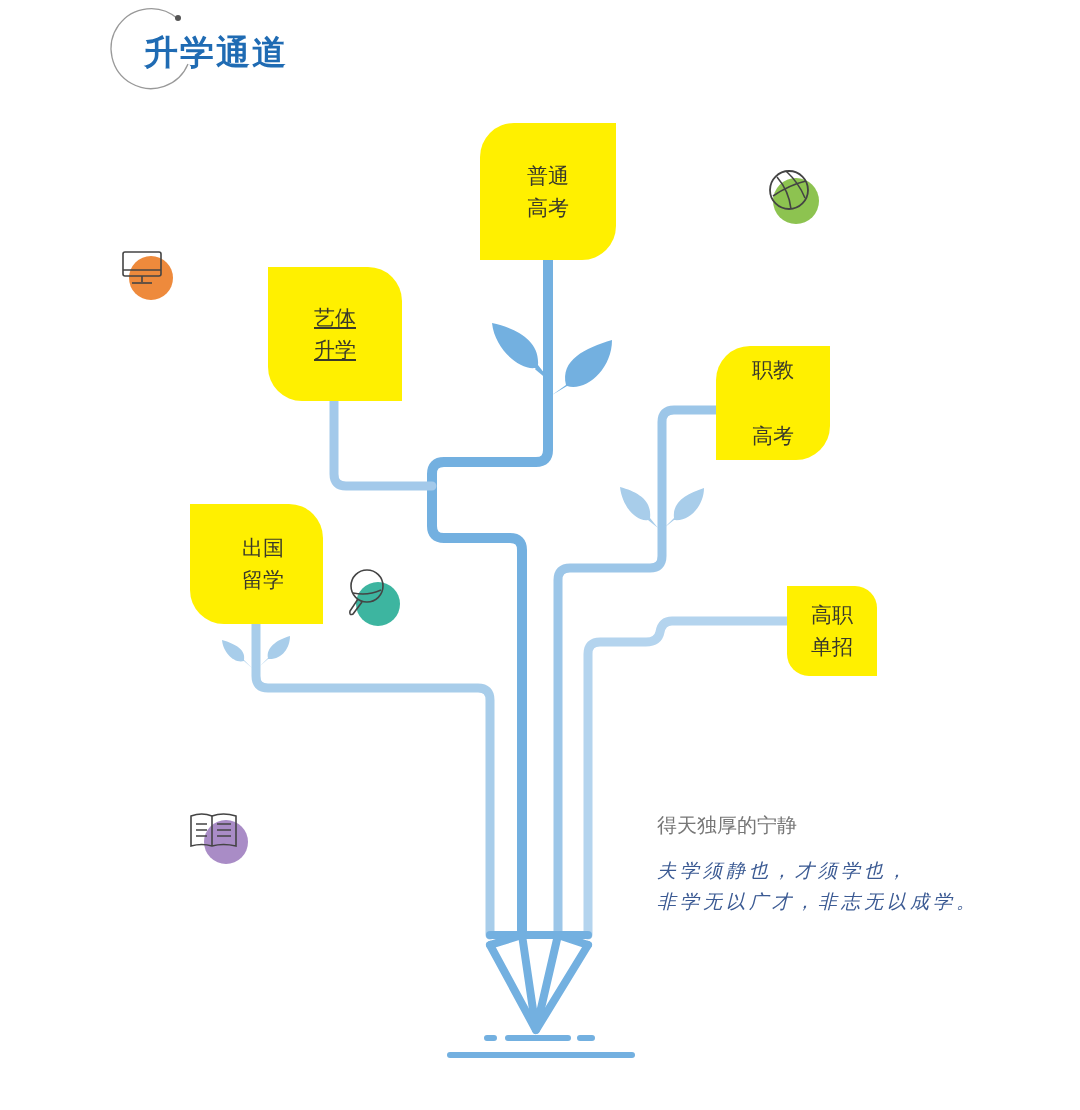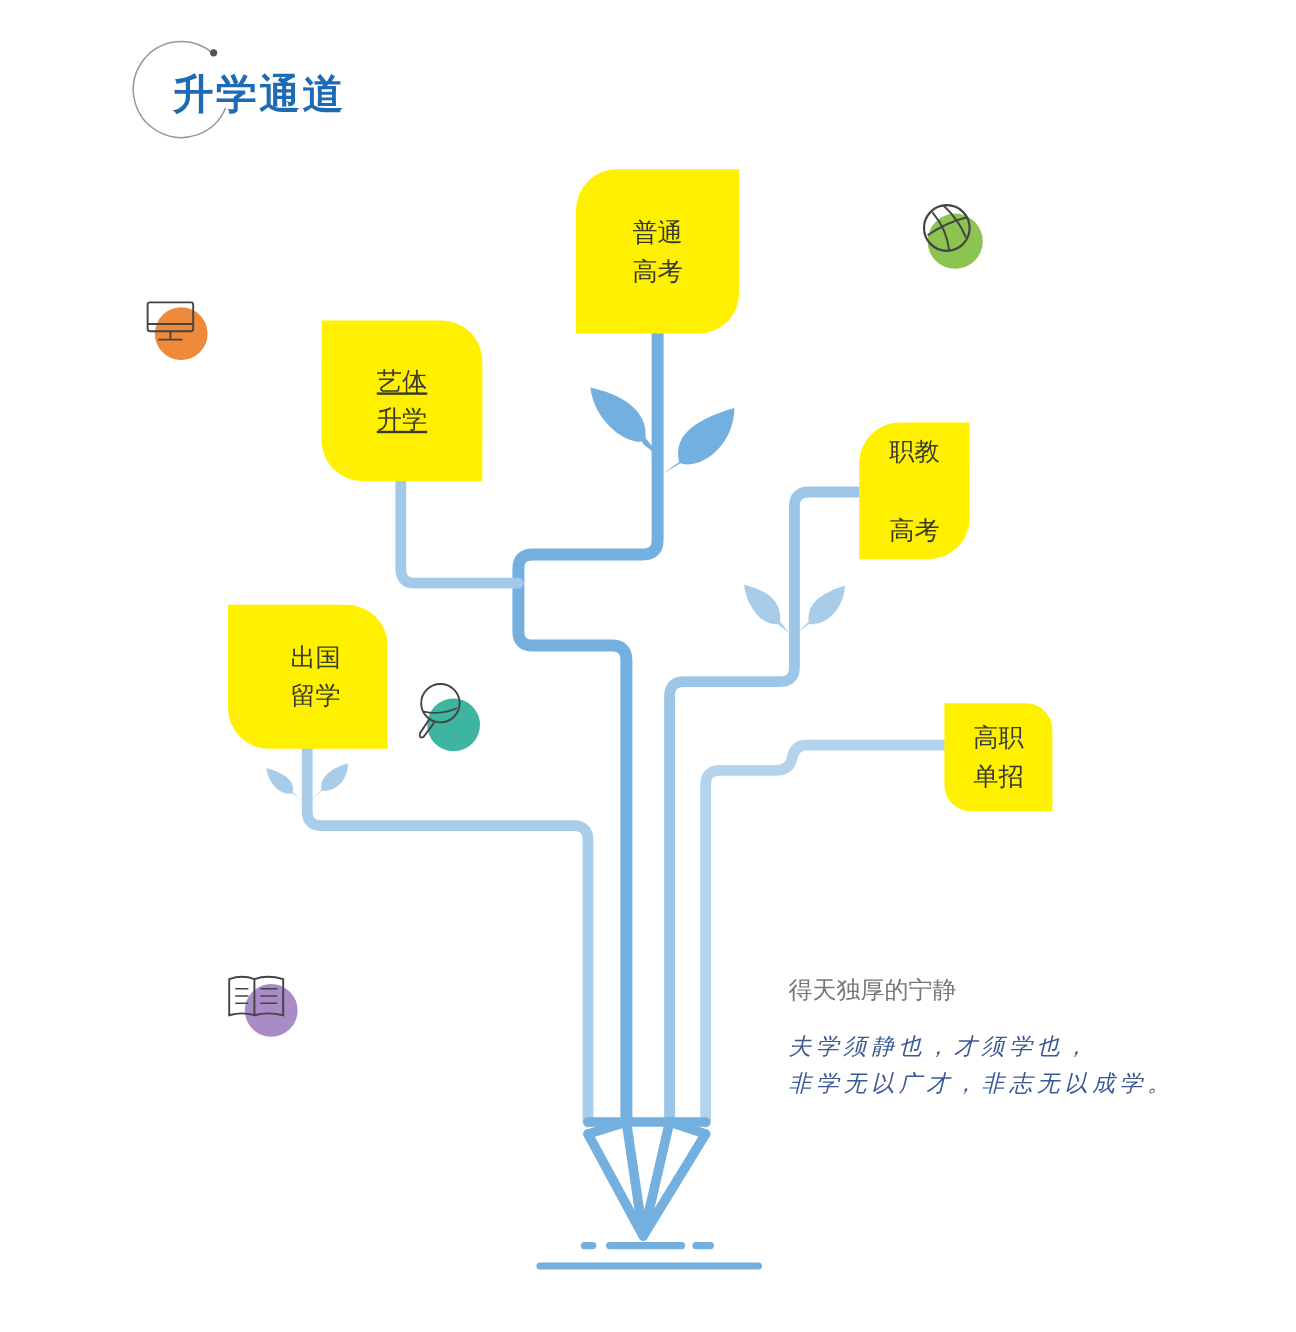--- a/index.html
+++ b/index.html
@@ -5,7 +5,7 @@
   html, body { margin: 0; padding: 0; background: #ffffff; }
   body { width: 1080px; height: 1110px; position: relative; overflow: hidden;
          font-family: "DejaVu Sans", "Liberation Sans", sans-serif; }
-  .title-wrap { position: absolute; left: 100px; top: 28px; width: 220px; height: 95px; }
+  .title-wrap { position: absolute; left: 100px; top: 2px; width: 220px; height: 95px; }
   .title-ring { position: absolute; left: 0; top: 0; }
   .title-text { position: absolute; left: 44px; top: 28px; font-size: 34px; font-weight: bold;
                 color: #1f6bb3; letter-spacing: 2px; white-space: nowrap; }

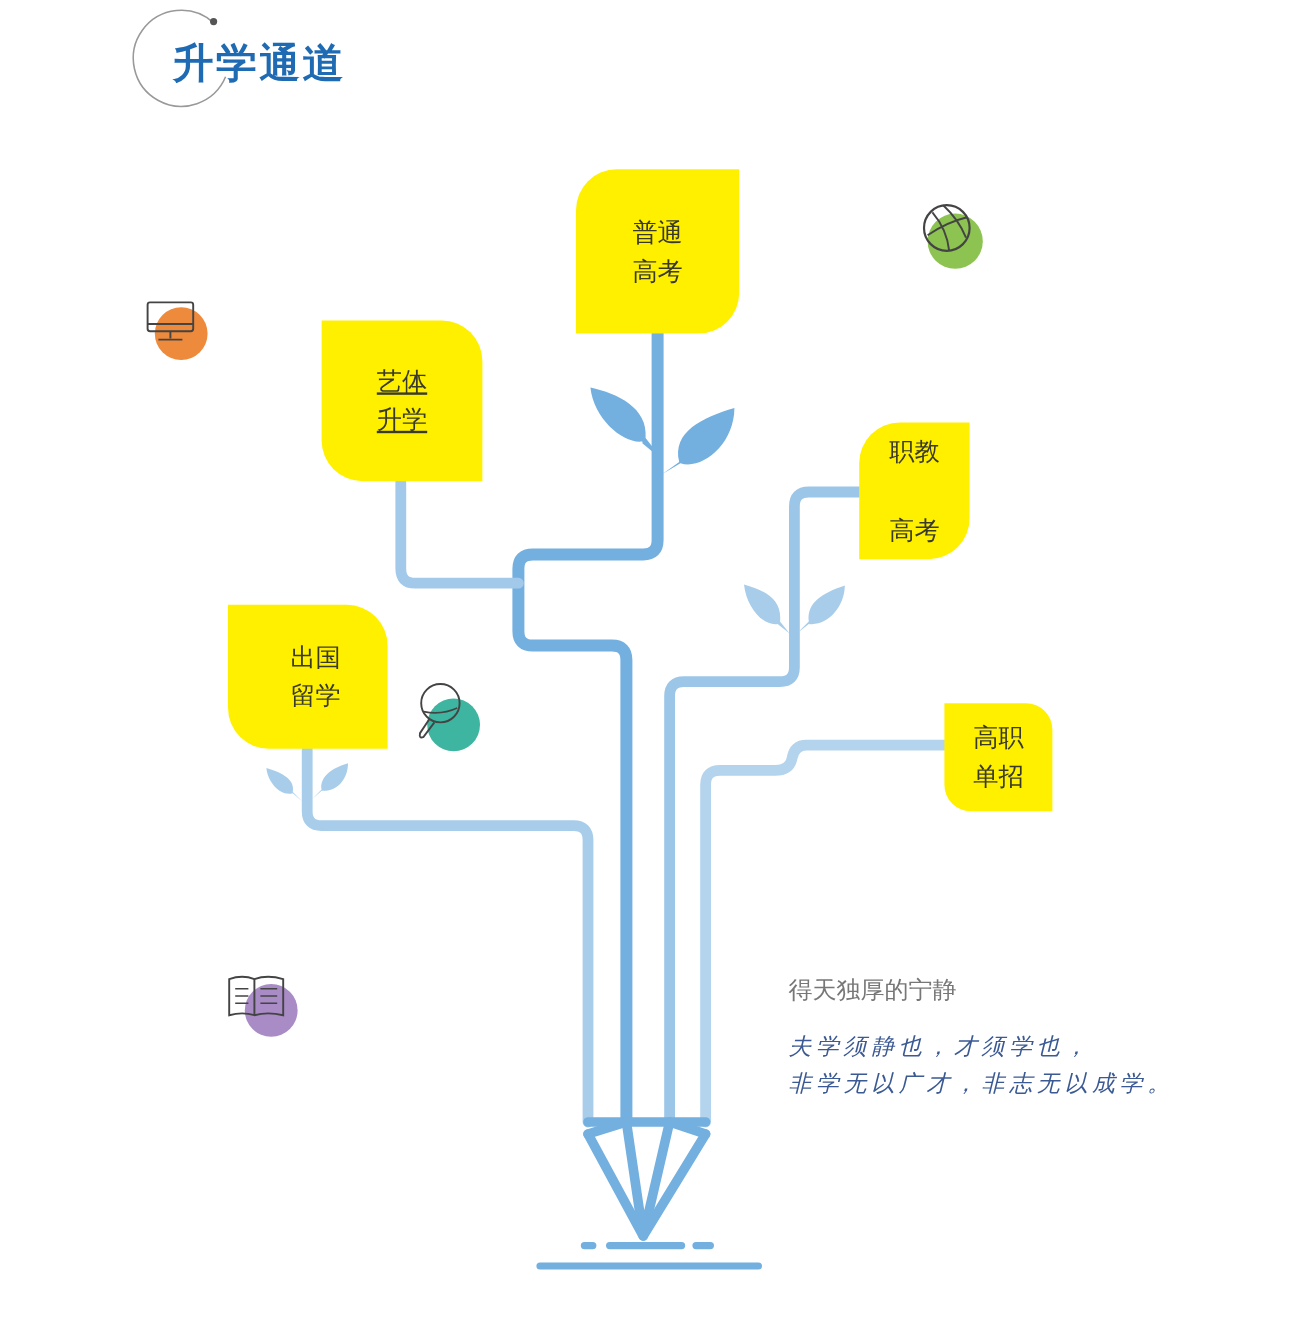--- a/index.html
+++ b/index.html
@@ -13,7 +13,7 @@
   .card { position: absolute; background: #fff000; display: flex; flex-direction: column;
           align-items: center; justify-content: center; color: #3a3a2a; font-size: 21px;
           line-height: 32px; text-align: center; }
-  .card.a { border-radius: 34px 0 34px 0; margin-top: 18px; }
+  .card.a { border-radius: 34px 0 34px 0; }
   .card.b { border-radius: 0 34px 0 34px; }
   .deco { position: absolute; }
   .quote { position: absolute; left: 657px; top: 812px; }

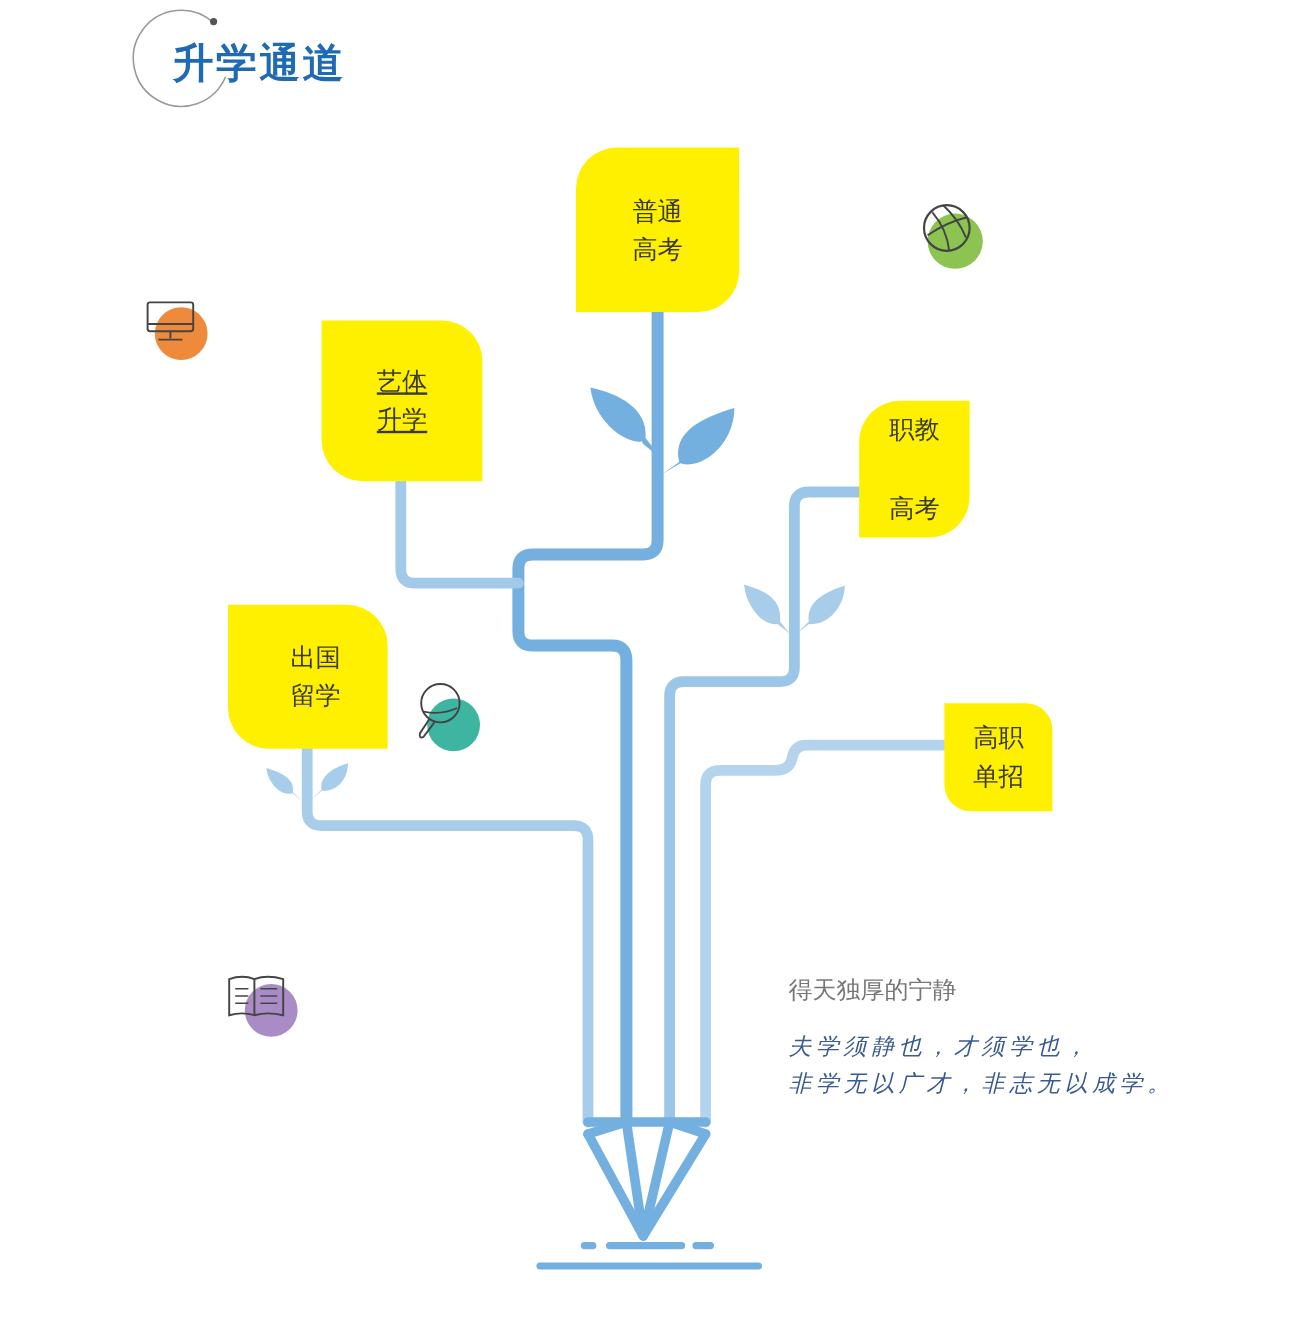--- a/index.html
+++ b/index.html
@@ -80,7 +80,7 @@
   <span>艺体</span>
   <span>升学</span>
 </div>
-<div class="card a" style="left:716px; top:334px; width:92px; height:114px;gap:34px;">
+<div class="card a" style="left:716px; top:346px; width:114px; height:114px;gap:34px;">
   <span>职教</span>
   <span>高考</span>
 </div>

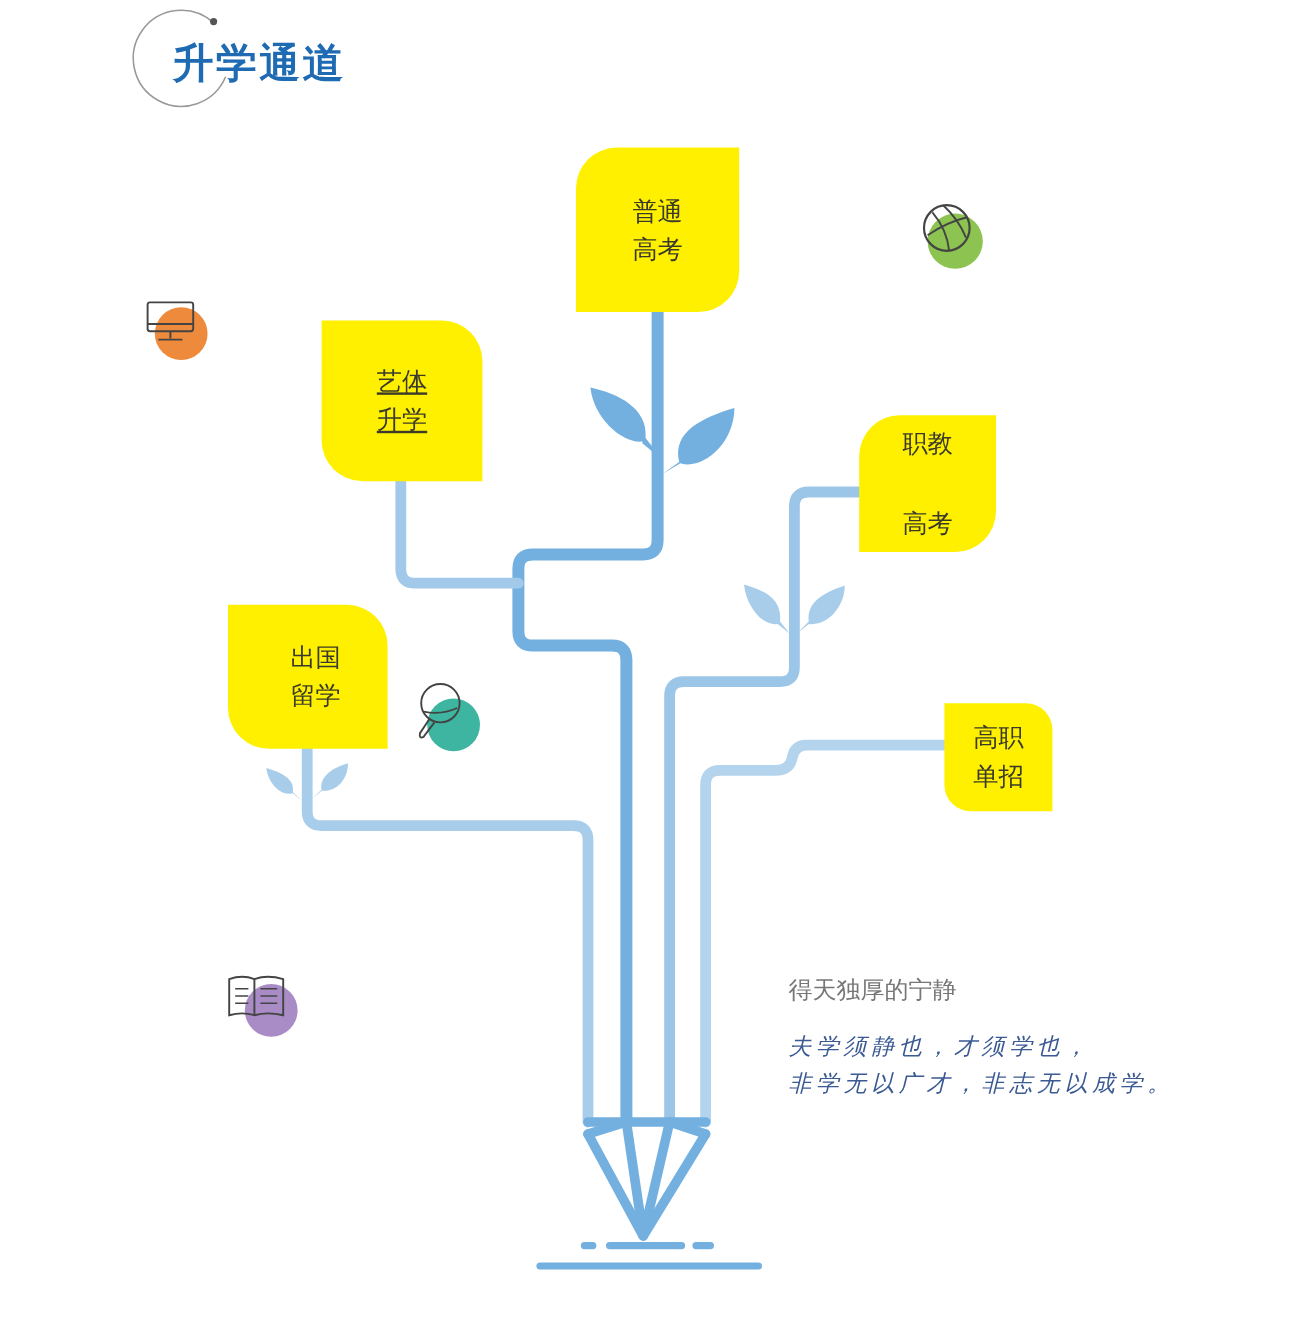--- a/index.html
+++ b/index.html
@@ -18,7 +18,7 @@
   .deco { position: absolute; }
   .quote { position: absolute; left: 657px; top: 812px; }
   .quote .sub { font-size: 20px; color: #777; margin-bottom: 18px; }
-  .quote .line { font-family: Liberation Sans, sans-serif; font-style: italic;
+  .quote .line { font-family: Liberation Mono, monospace; font-style: italic;
                  font-size: 19px; color: #3b5a93; letter-spacing: 4px; line-height: 31px; white-space: nowrap; }
   .quote .by { padding-left: 72px; }
 </style>

